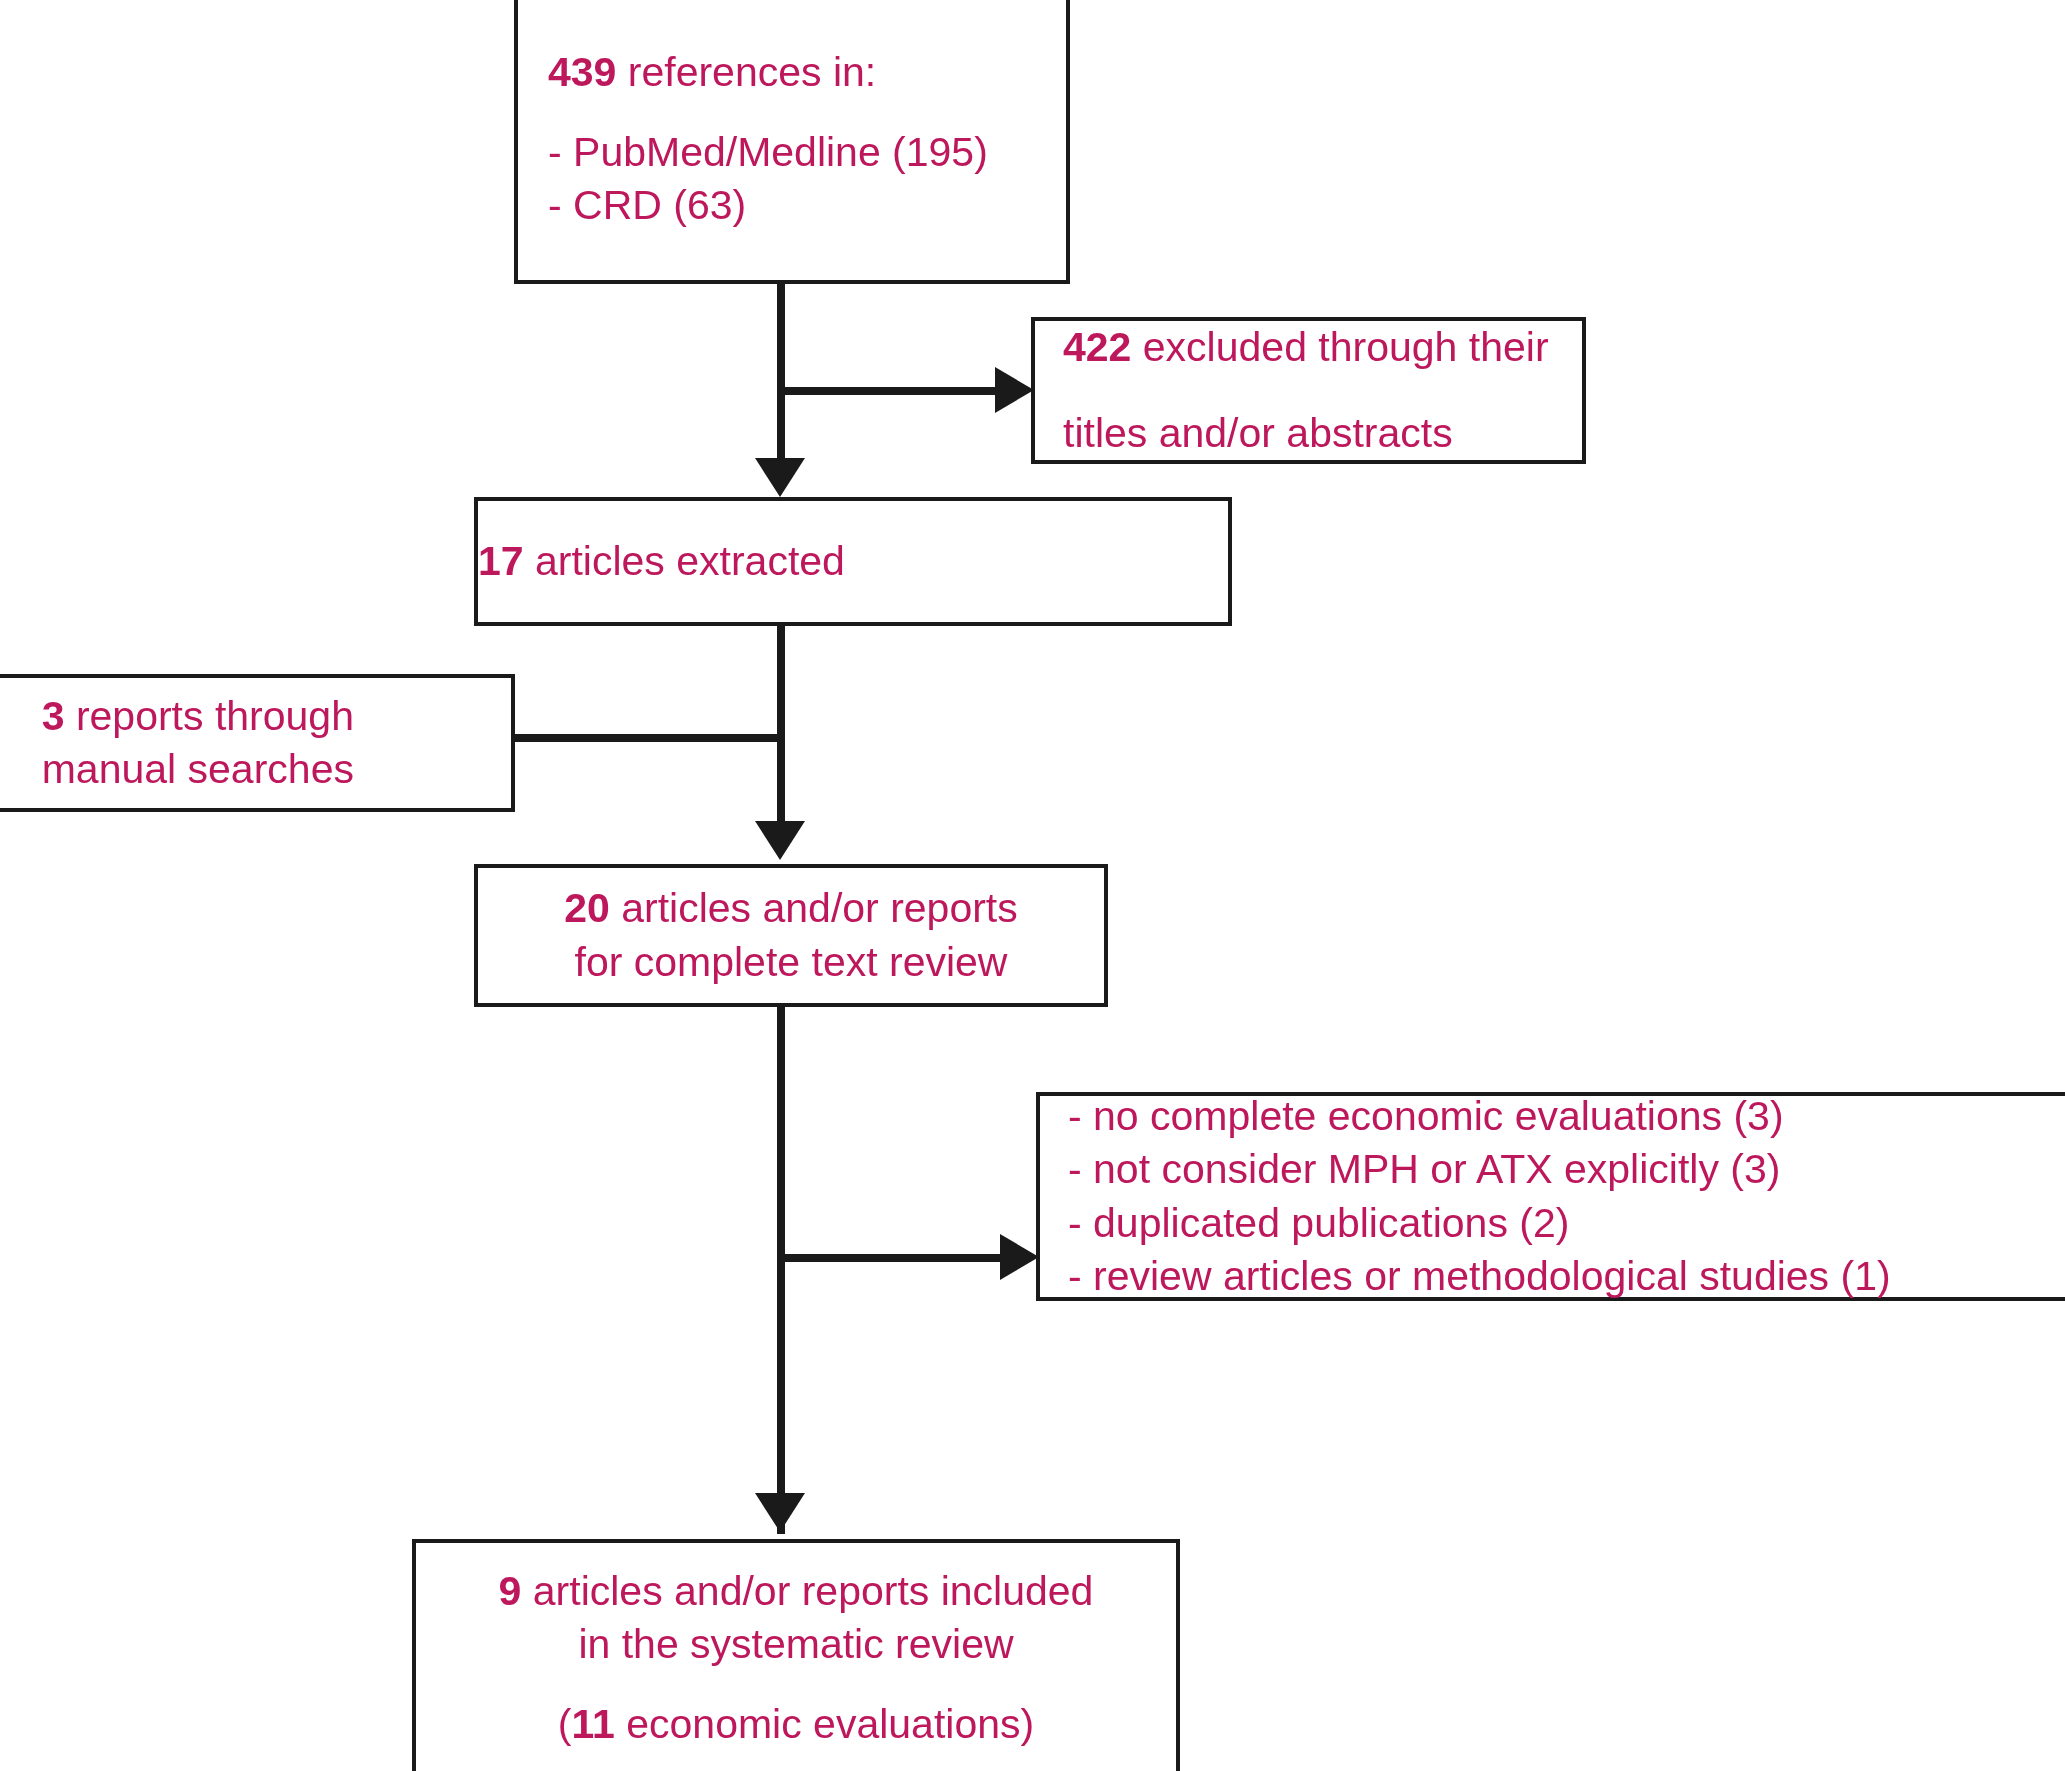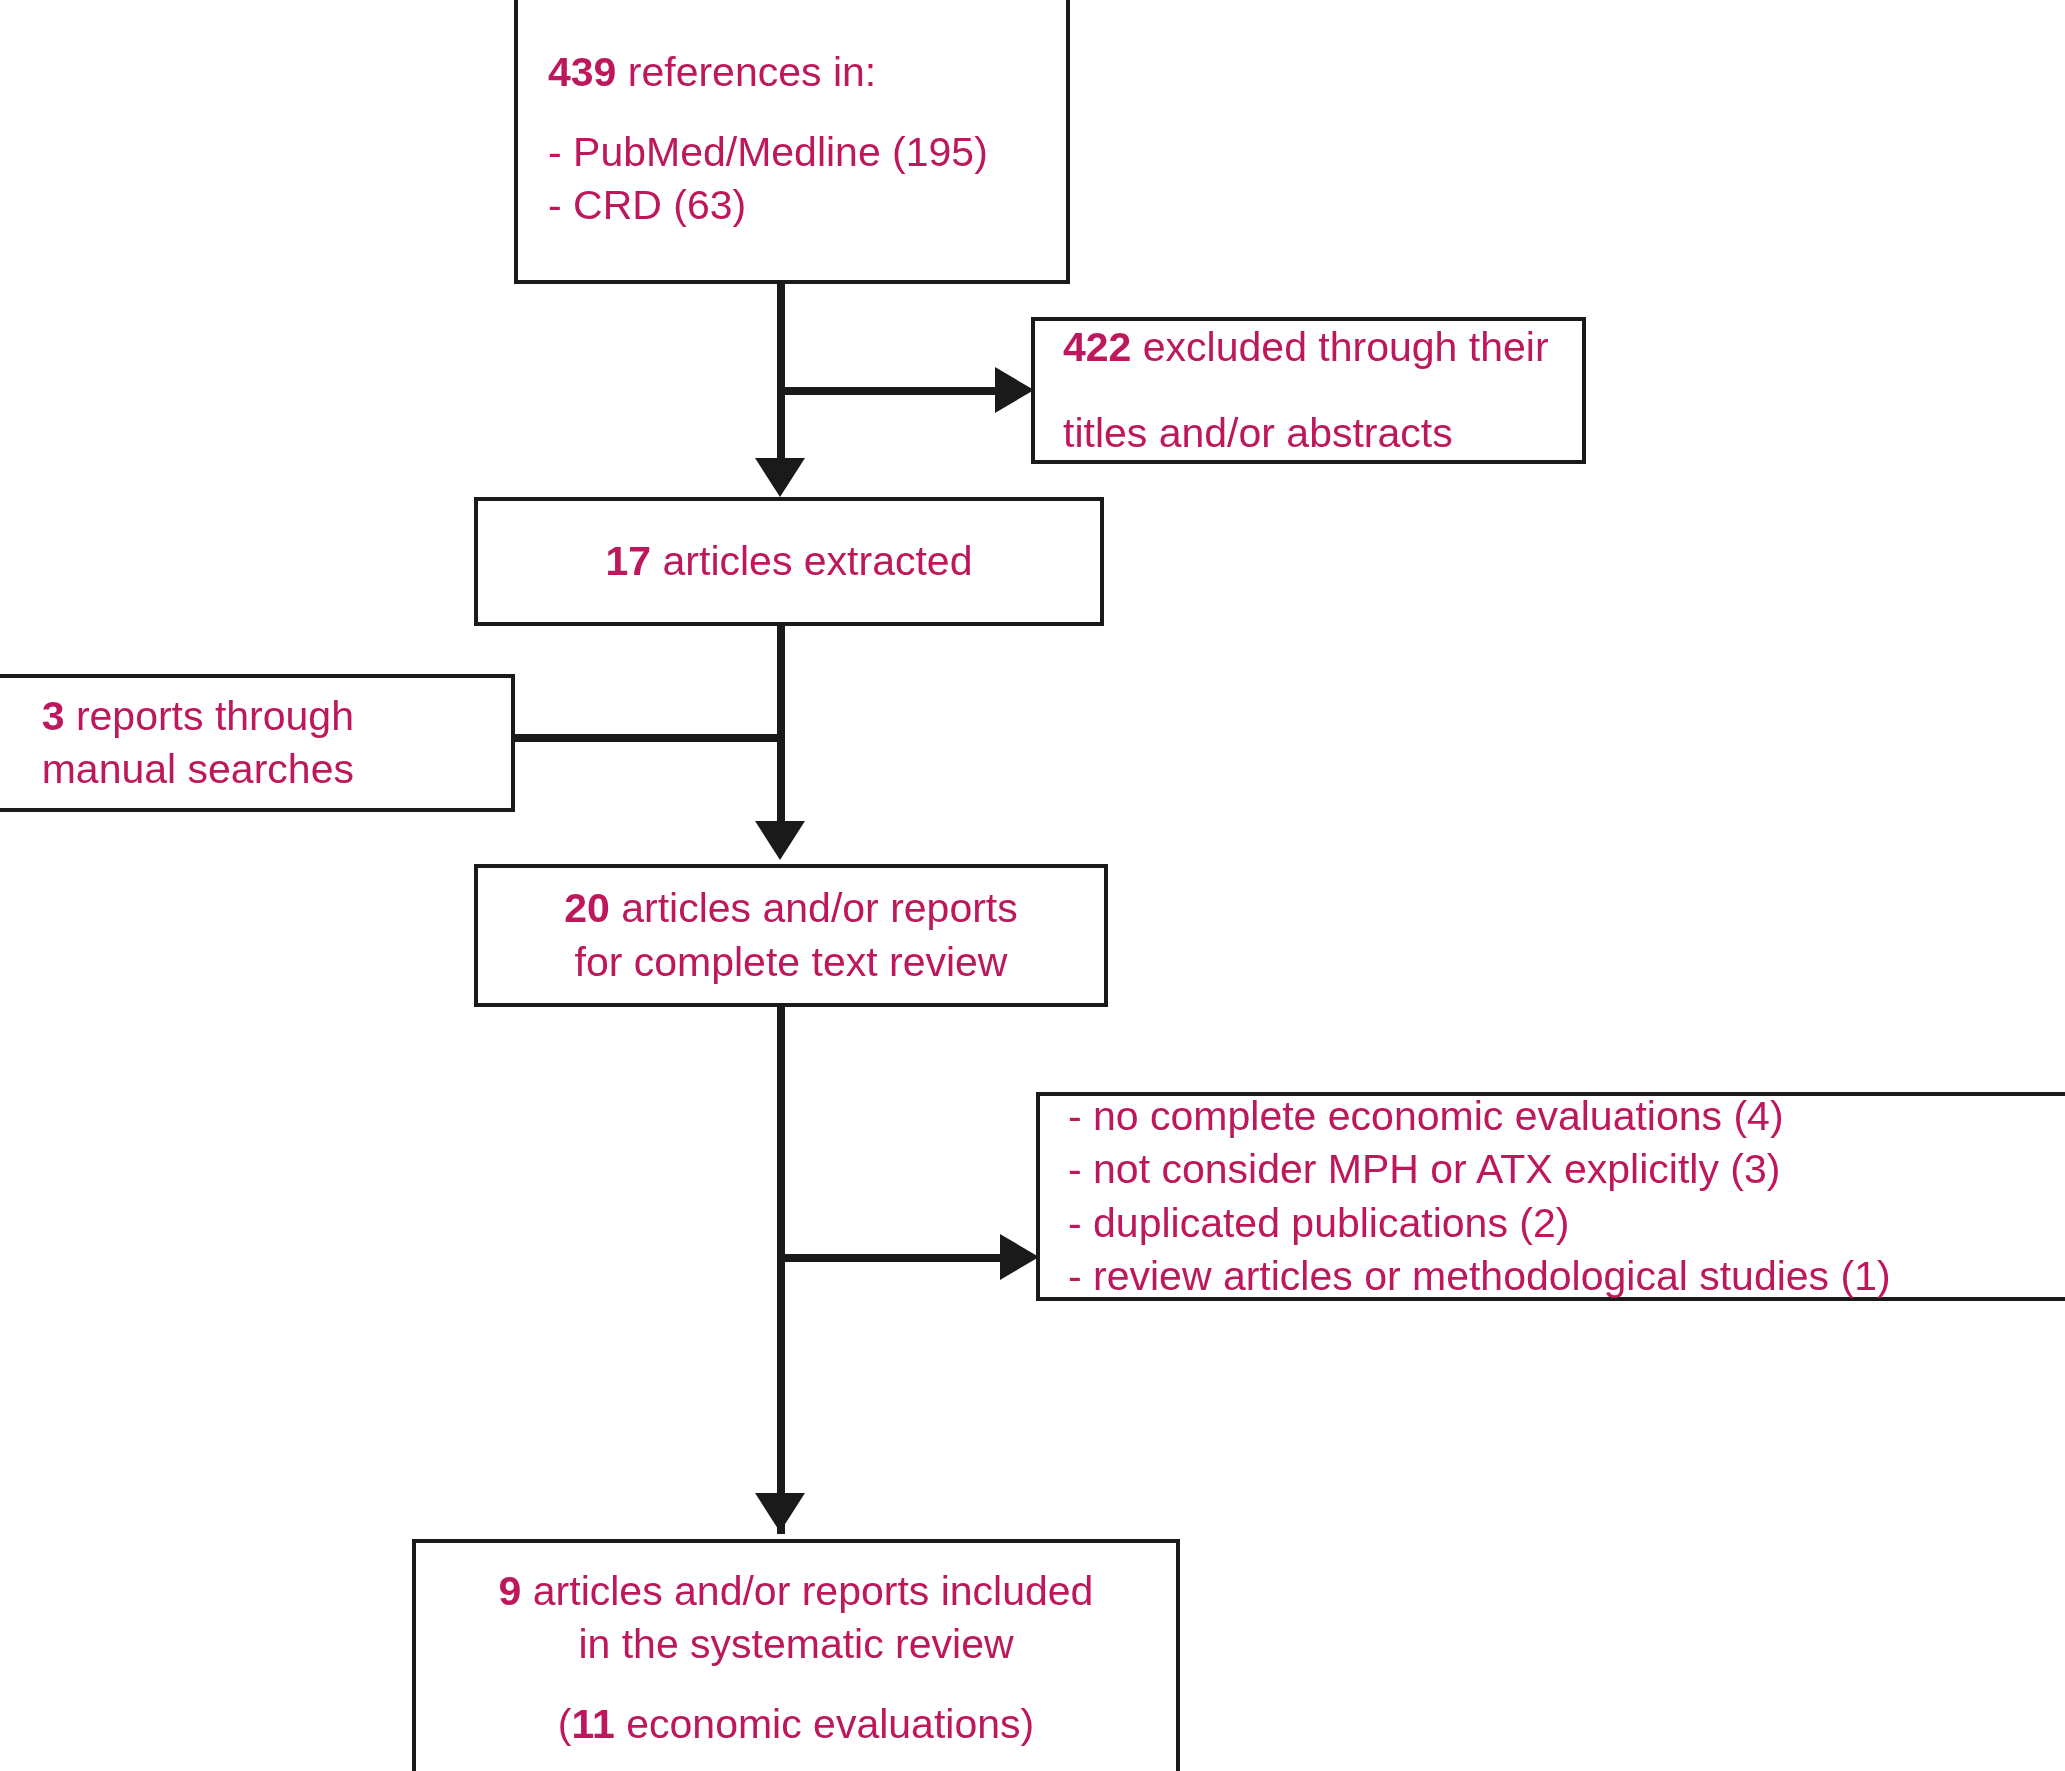--- a/index.html
+++ b/index.html
@@ -38,7 +38,7 @@
   
   #box-sources      { left: 514px;  top: -5.3px;   width: 556px;  height: 289px; padding: 0 0 0 30px; align-items: flex-start; }
   #box-excluded-ta  { left: 1031px; top: 317px;  width: 555px;  height: 147px; padding: 0 0 0 28px; align-items: flex-start; justify-content: space-between; }
-  #box-extracted    { left: 474px;  top: 497px;  width: 630px;  height: 129px; padding: 0; align-items: center; }
+  #box-extracted    { left: 474px;  top: 497px;  width: 758px;  height: 129px; padding: 0; align-items: flex-start; }
   #box-manual       { left: -5.3px;   top: 674px;  width: 520px;  height: 138px; padding: 0 0 0 43px; align-items: flex-start; }
   #box-fulltext     { left: 474px;  top: 864px;  width: 634px;  height: 143px; padding: 0; align-items: center; }
   #box-excluded-ft  { left: 1036px; top: 1092px; width: 1036px; height: 209px; padding: 0 0 0 28px; align-items: flex-start; }

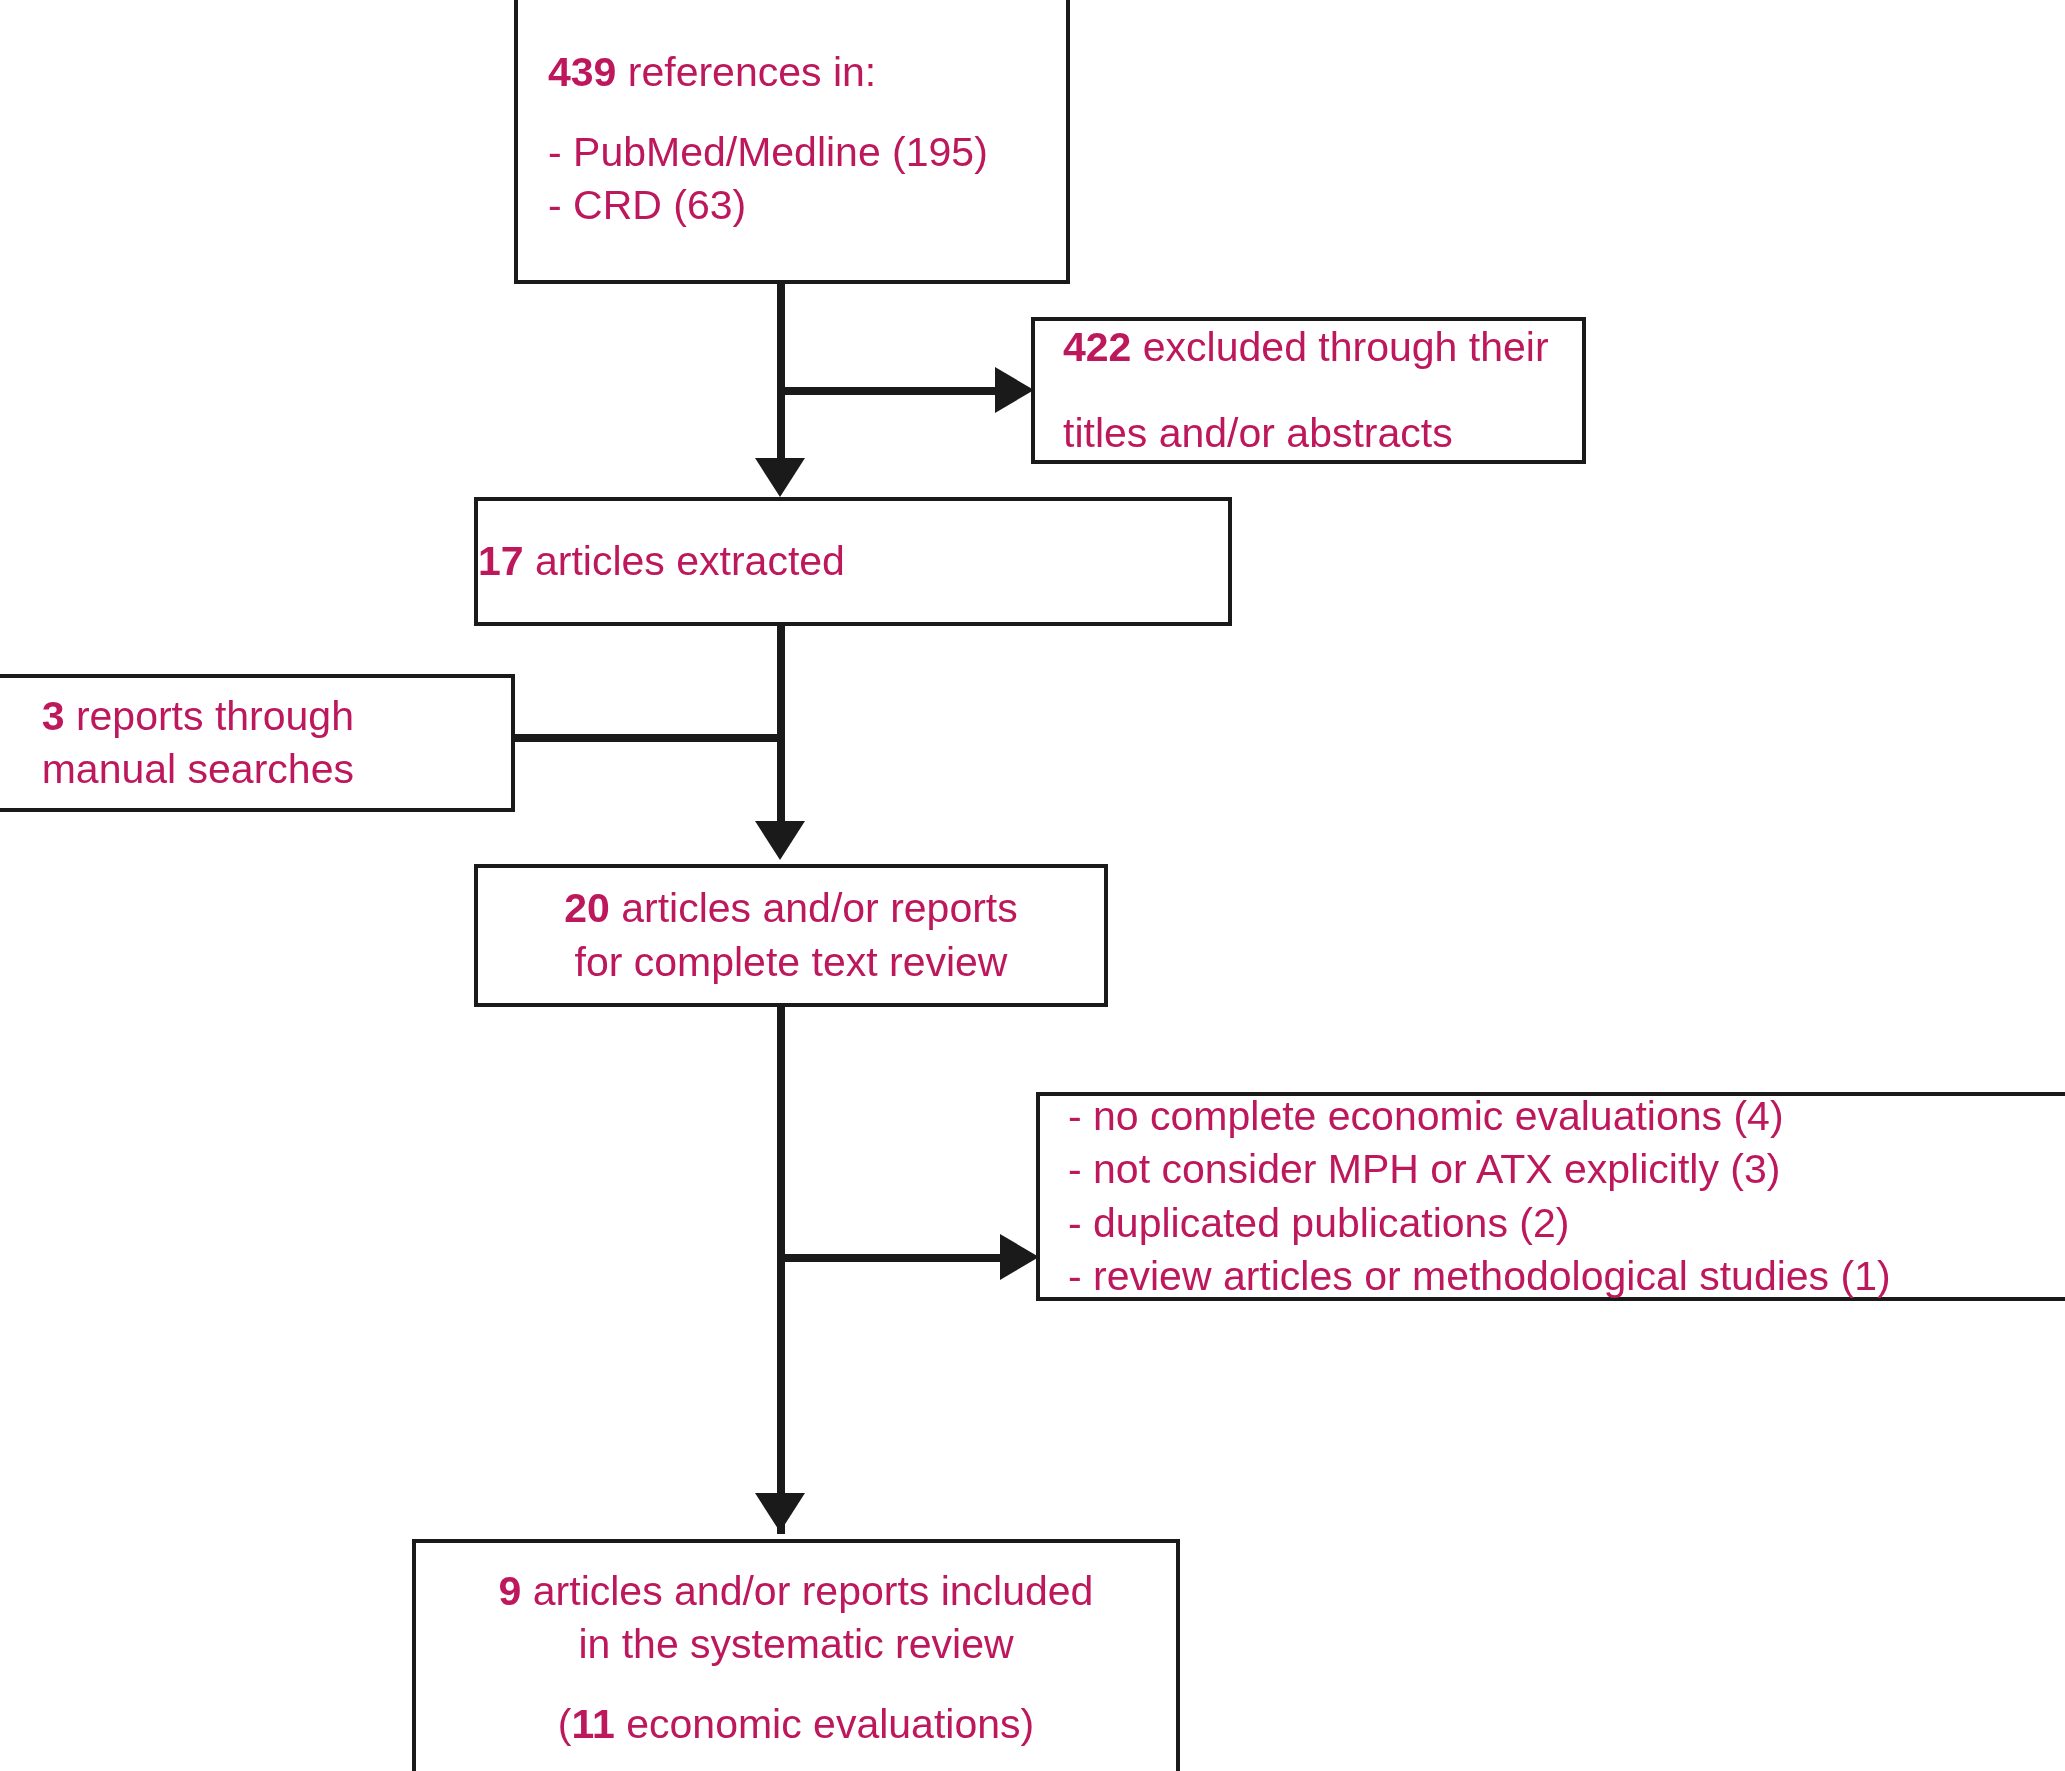--- a/index.html
+++ b/index.html
@@ -124,7 +124,7 @@
 
   <div class="box" id="box-excluded-ft">
     <div class="gap"></div>
-    <div class="line">- no complete economic evaluations (4)</div>
+    <div class="line">- no complete economic evaluations (3)</div>
     <div class="line">- not consider MPH or ATX explicitly (3)</div>
     <div class="line">- duplicated publications (2)</div>
     <div class="line">- review articles or methodological studies (1)</div>

